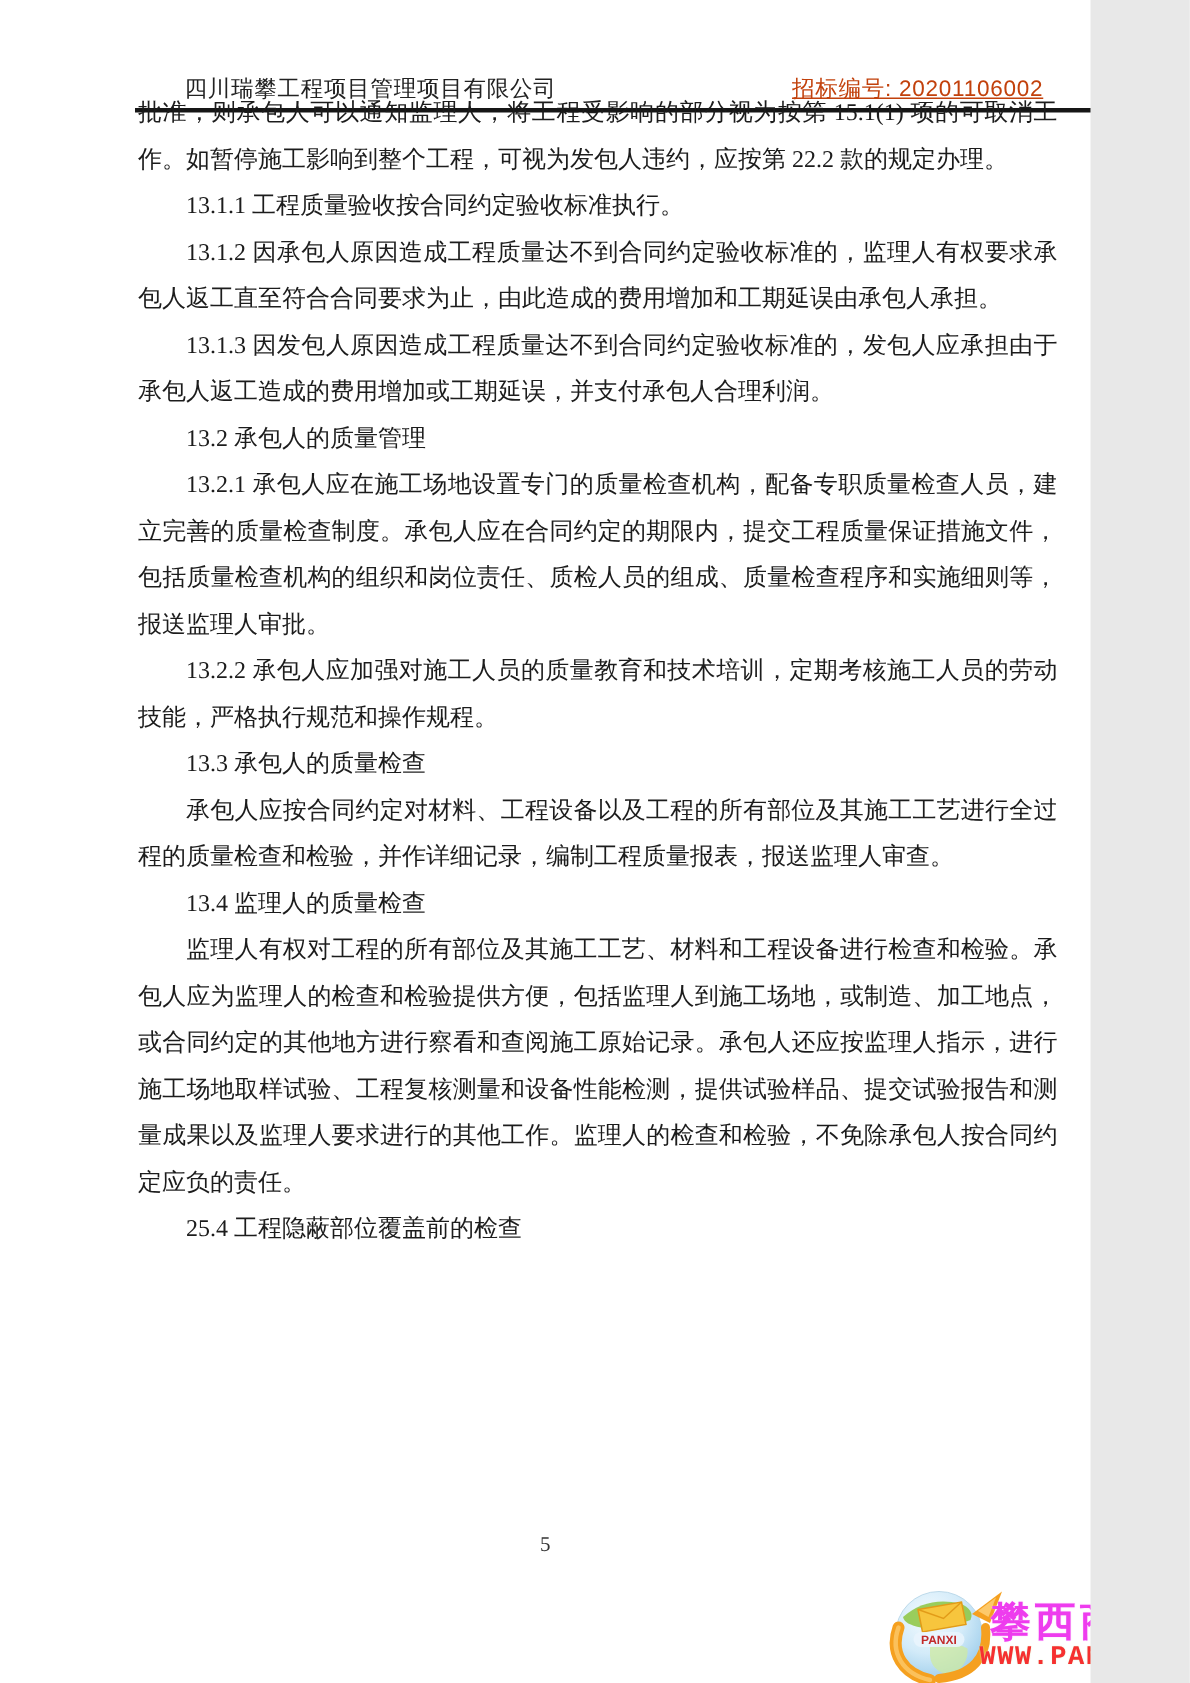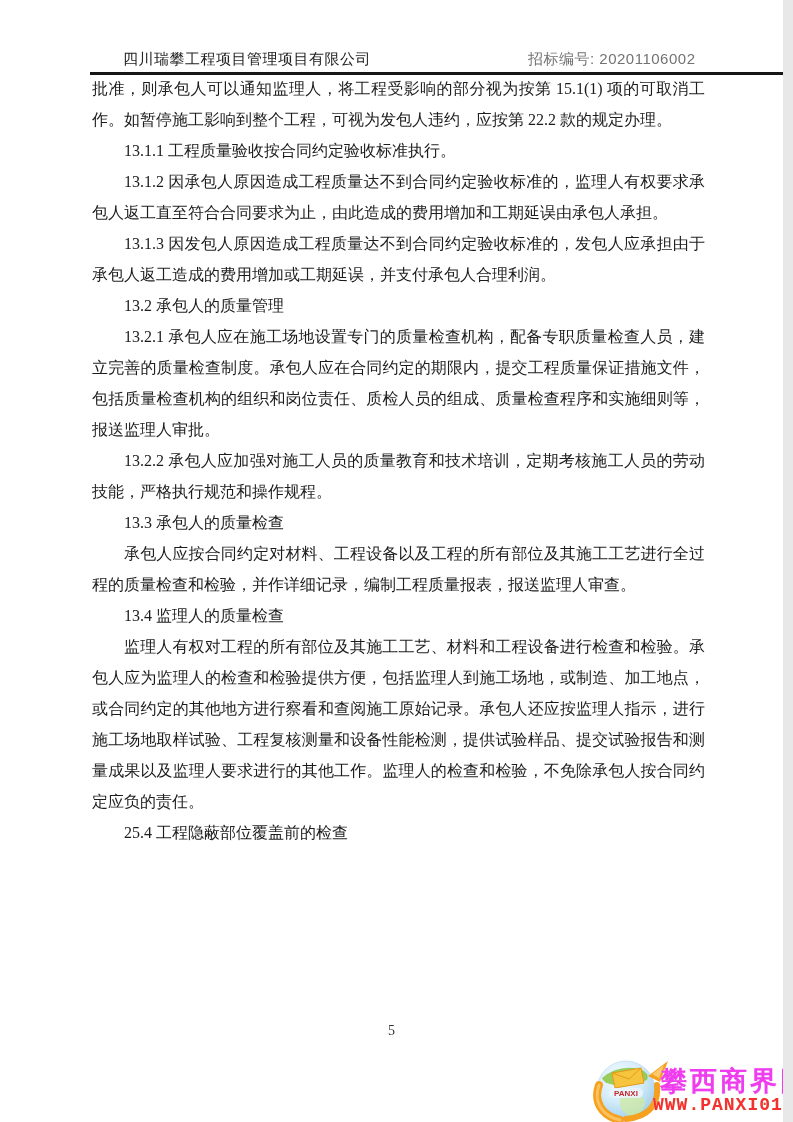--- a/index.html
+++ b/index.html
@@ -5,7 +5,7 @@
   html,body{margin:0;padding:0;background:#e8e8e8;}
   .page{
     position:relative;
-    width:783px;height:1122px;
+    width:727px;height:1122px;
     background:#ffffff;
     overflow:hidden;
     font-family:"Liberation Serif","DejaVu Serif",serif;

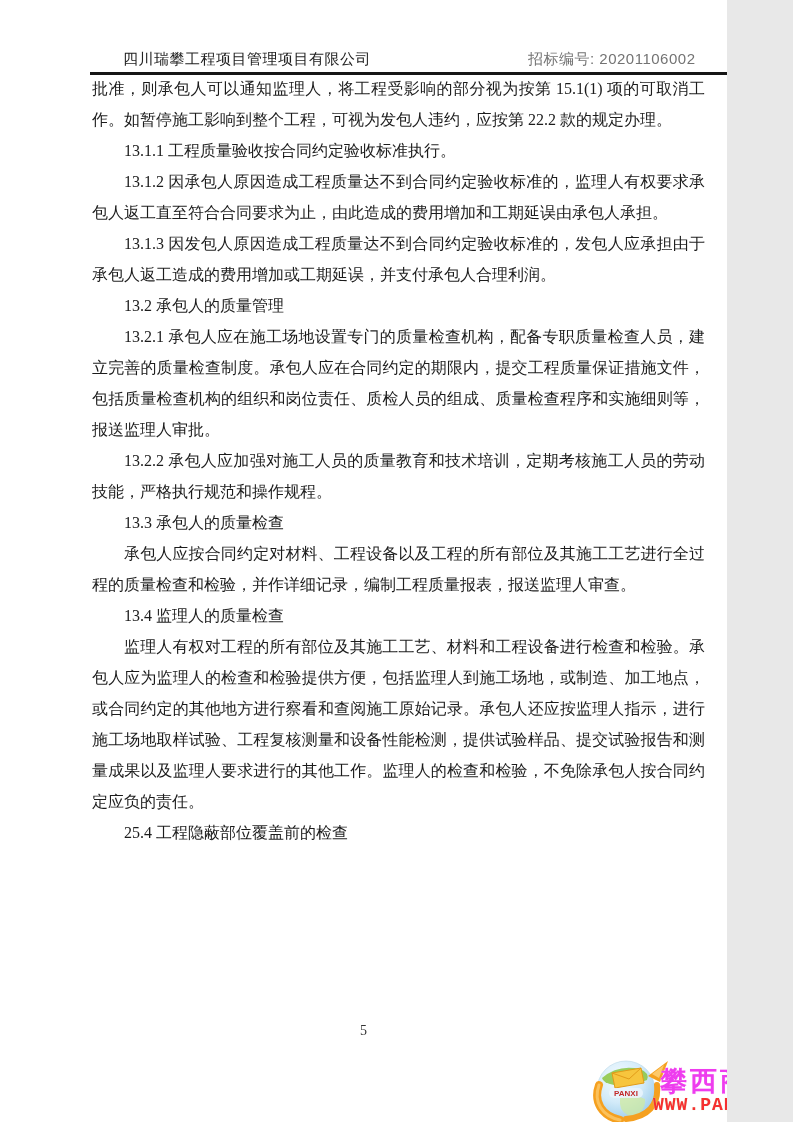--- a/index.html
+++ b/index.html
@@ -19,8 +19,9 @@
   }
   .hdr-bid{
     position:absolute;left:528px;top:50px;
-    font-size:15px;color:#737373;letter-spacing:0.5px;
+    font-size:15px;color:#c2410c;letter-spacing:0.5px;
     font-family:"Liberation Sans","DejaVu Sans",sans-serif;
+    text-decoration:underline;
   }
   .hdr-rule{
     position:absolute;left:90px;top:72px;

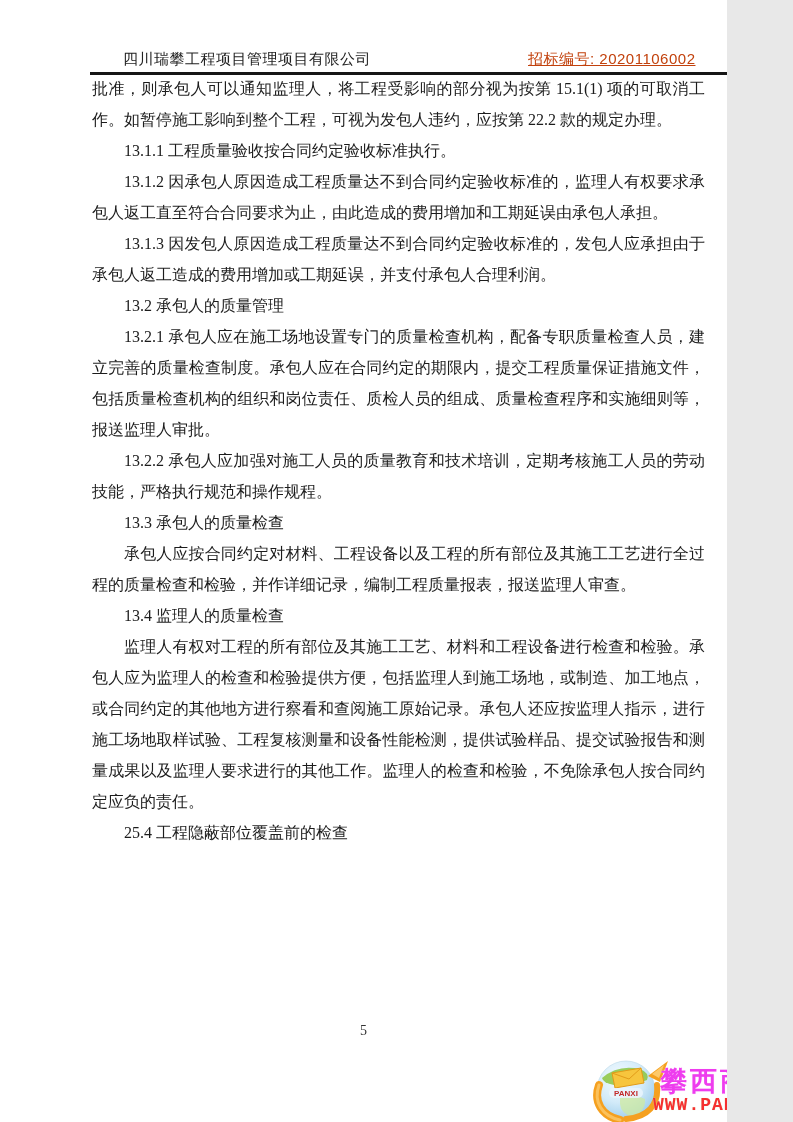--- a/index.html
+++ b/index.html
@@ -29,7 +29,7 @@
   }
   
   .doc-body{
-    position:absolute;left:92px;top:73px;width:613px;
+    position:absolute;left:92px;top:60px;width:613px;
     font-size:16px;line-height:31px;
     text-align:justify;
   }

